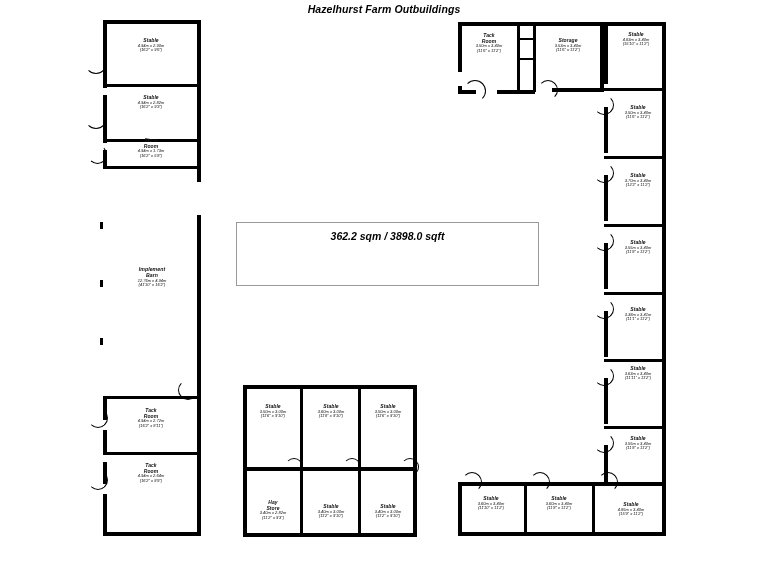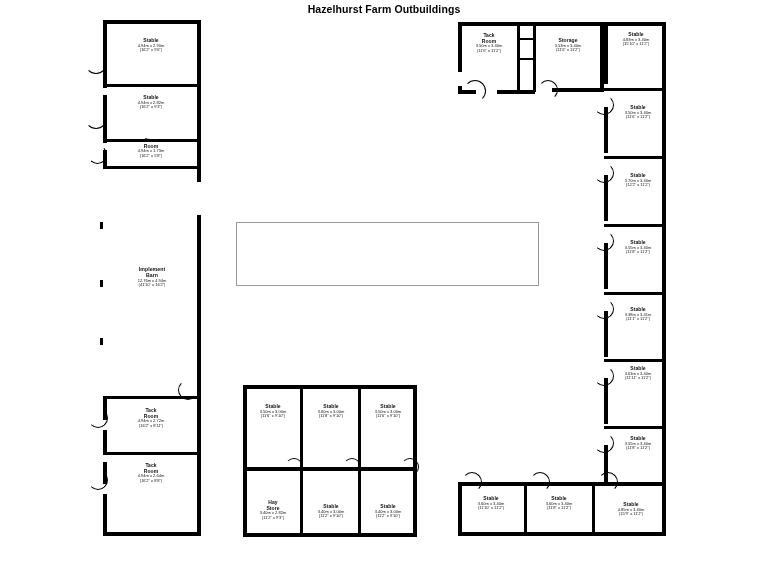--- a/index.html
+++ b/index.html
@@ -5,7 +5,7 @@
   html,body{margin:0;padding:0;background:#ffffff;}
   body{width:768px;height:576px;position:relative;overflow:hidden;
        font-family:"Liberation Sans",sans-serif;color:#000;}
-  #plan{position:absolute;inset:0;}
+  #plan{position:absolute;inset:0;font-style:italic;}
 
   .title{position:absolute;left:0;top:3px;width:768px;text-align:center;
          font-size:10.5px;font-weight:bold;letter-spacing:.1px;}

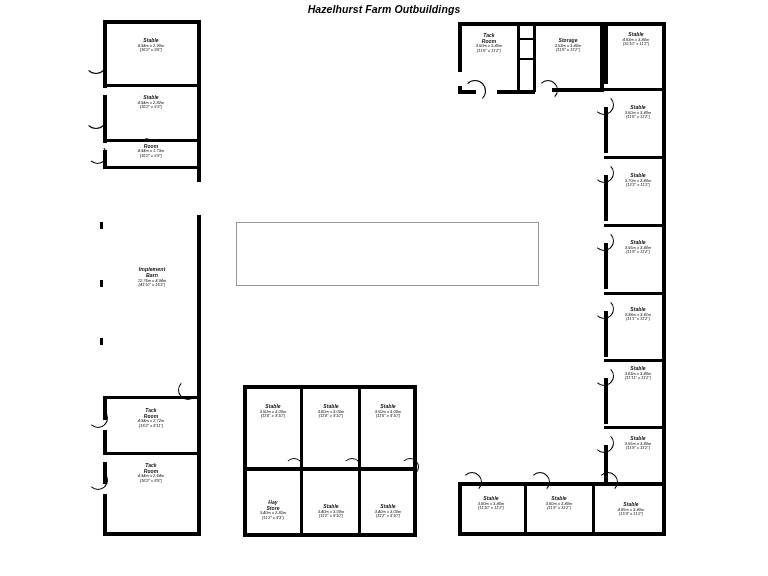--- a/index.html
+++ b/index.html
@@ -265,6 +265,7 @@
   </div>
 
   <div class="areabox" style="left:236px;top:222px;width:303px;height:64px;">
+    <div>362.2 sqm / 3898.0 sqft</div>
   </div>
 
 </div>

